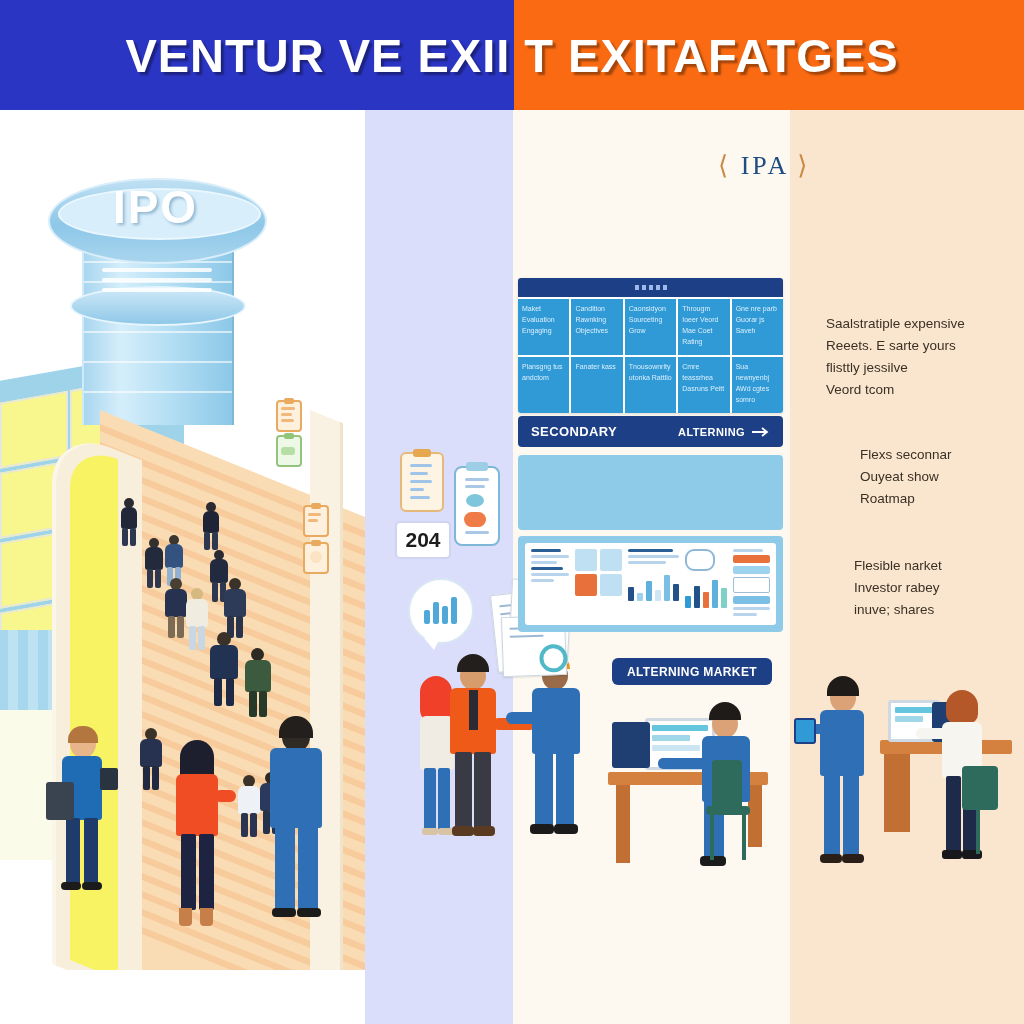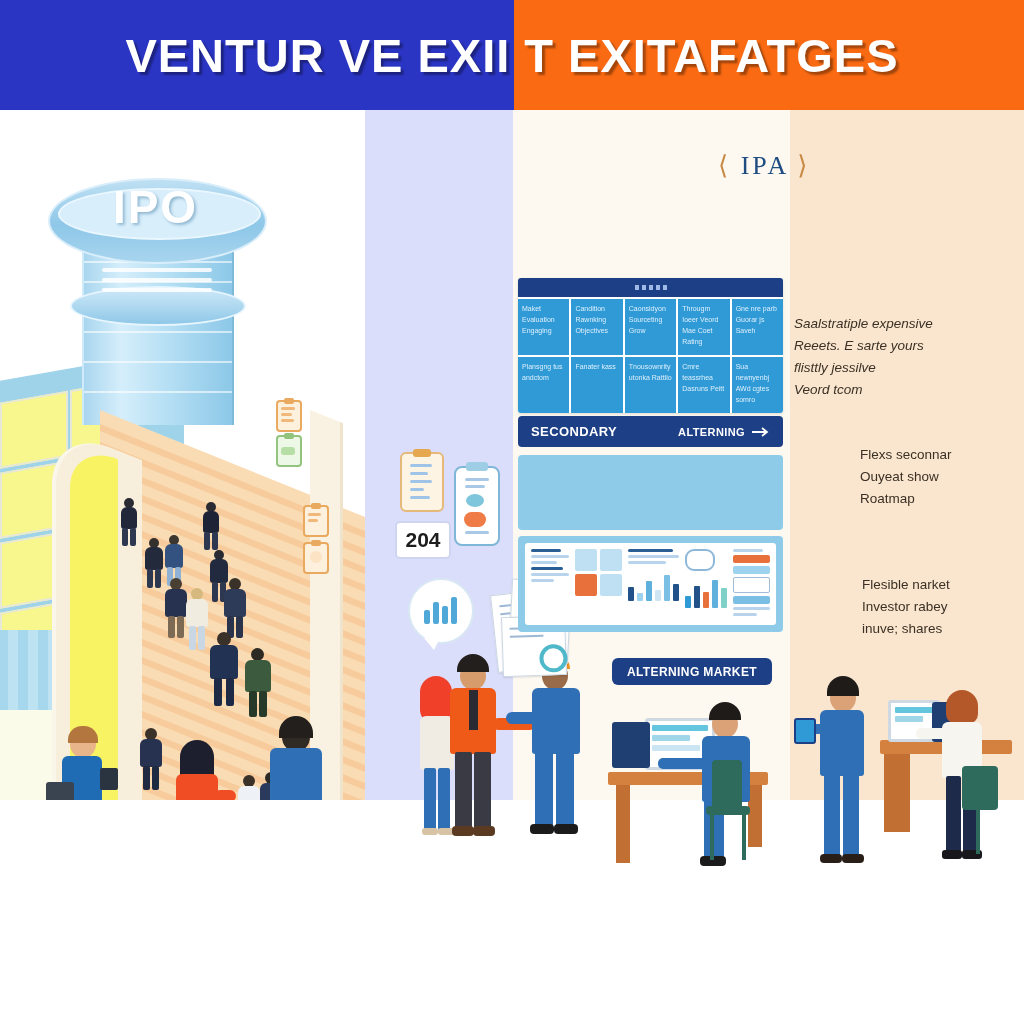--- a/index.html
+++ b/index.html
@@ -23,7 +23,7 @@
   }
 
   
-  .panel{position:absolute;top:110px;height:690px;padding-left:8px;}
+  .panel{position:absolute;top:110px;height:914px;padding-left:8px;}
   #panel-ipo{left:0;width:365px;background:#ffffff;}
   #panel-mid{left:365px;width:148px;background:#dbdefa;}
   #panel-dash{left:513px;width:277px;background:#fdf9f1;}

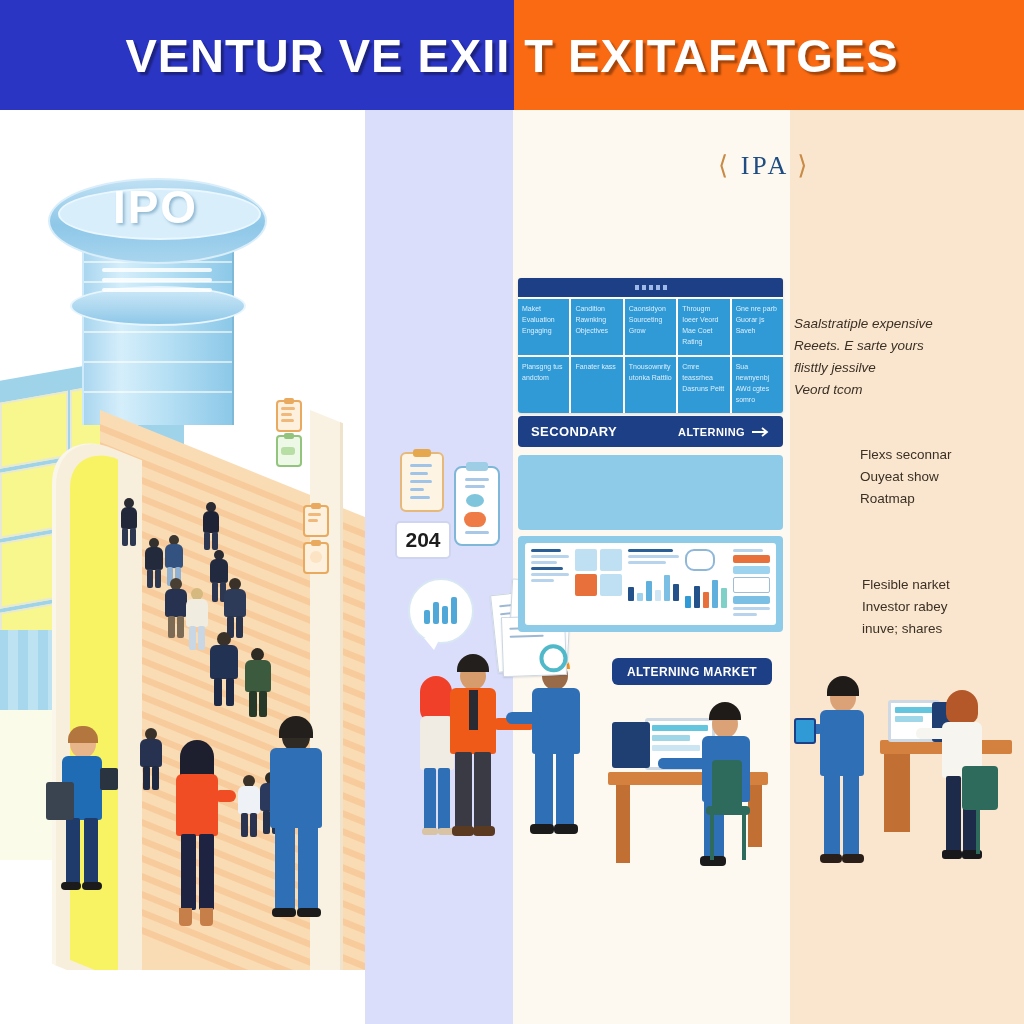--- a/index.html
+++ b/index.html
@@ -191,7 +191,7 @@
 
   
   .rtext{position:absolute;font-size:13.5px;line-height:1.62;color:#3a3024;}
-  #rt1{left:794px;top:313px;font-style:italic;}
+  #rt1{left:826px;top:313px;}
   #rt2{left:860px;top:444px;}
   #rt3{left:854px;top:574px;margin-left:8px;}
 

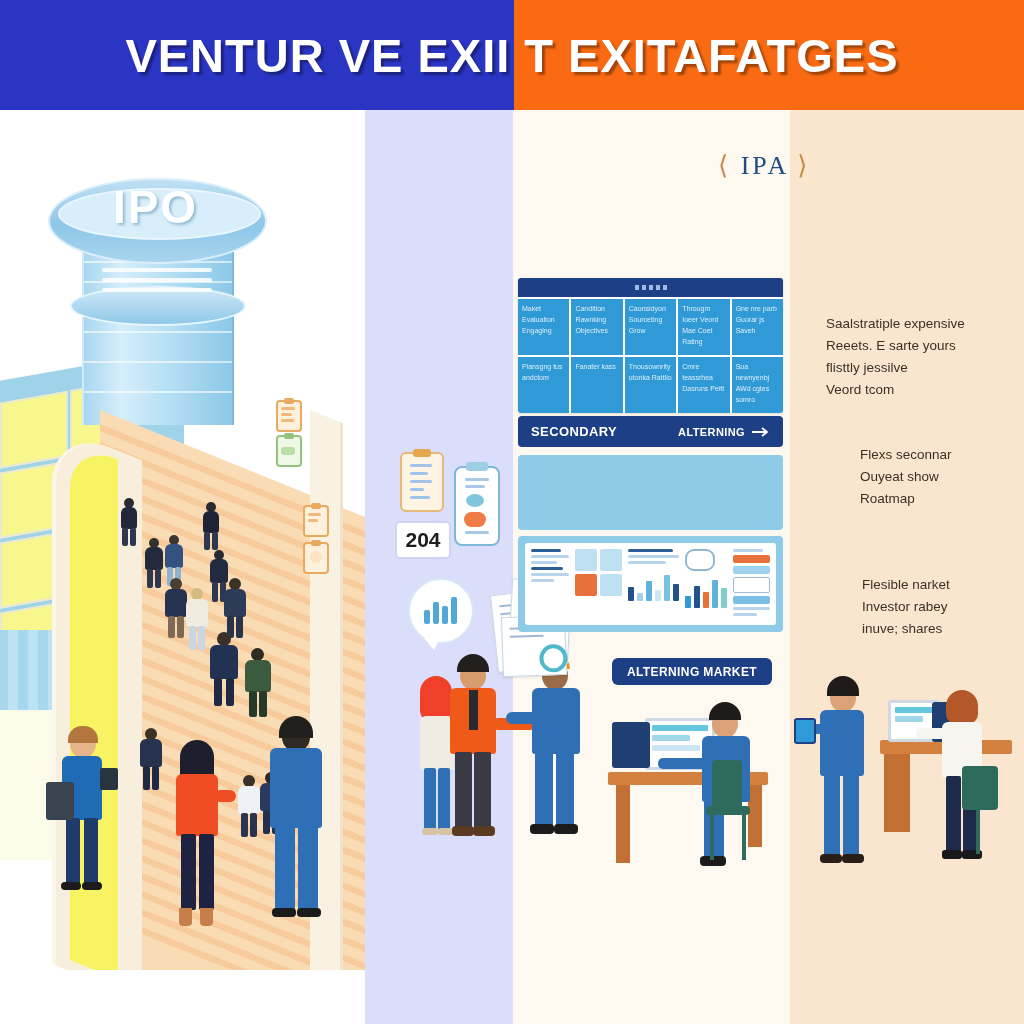--- a/index.html
+++ b/index.html
@@ -193,7 +193,7 @@
   .rtext{position:absolute;font-size:13.5px;line-height:1.62;color:#3a3024;}
   #rt1{left:826px;top:313px;}
   #rt2{left:860px;top:444px;}
-  #rt3{left:854px;top:574px;margin-left:8px;}
+  #rt3{left:854px;top:555px;}
 
   
   .paper{position:absolute;background:#ffffff;border:1px solid #c9d6e2;box-shadow:0 1px 2px rgba(0,0,0,.12);}

